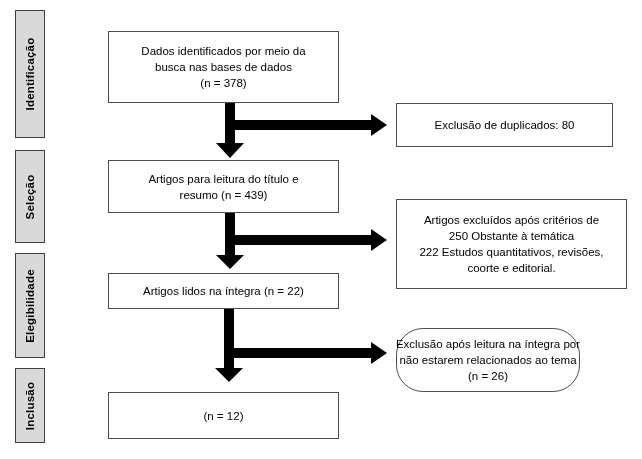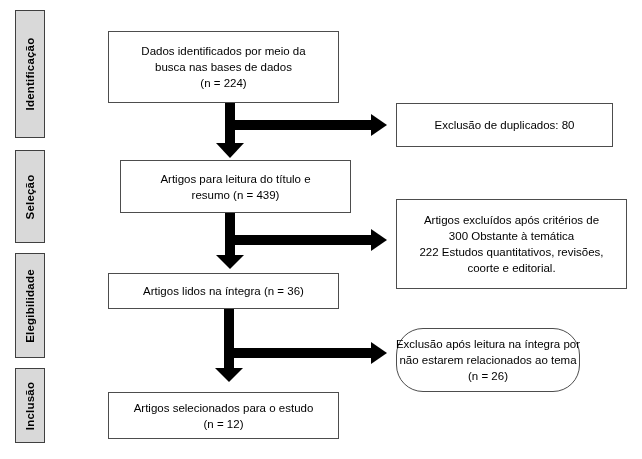--- a/index.html
+++ b/index.html
@@ -105,7 +105,7 @@
   <div class="node" style="left:108px;top:31px;width:231px;height:72px;">
     <div class="line">Dados identificados por meio da</div>
     <div class="line">busca nas bases de dados</div>
-    <div class="line">(n = 224)</div>
+    <div class="line">(n = 378)</div>
   </div>
 
   <div class="node" style="left:120px;top:160px;width:231px;height:53px;">

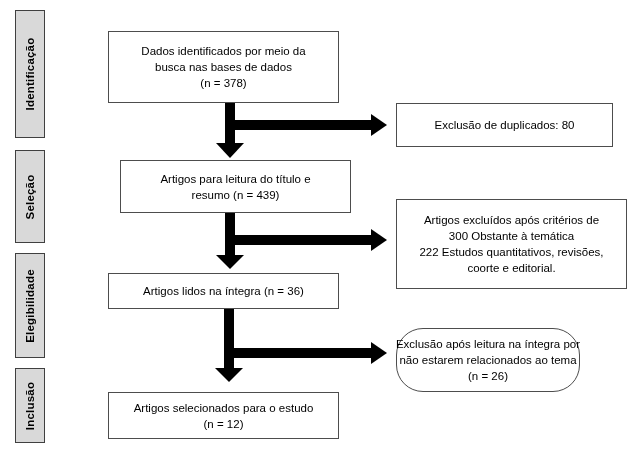--- a/index.html
+++ b/index.html
@@ -108,7 +108,7 @@
     <div class="line">(n = 378)</div>
   </div>
 
-  <div class="node" style="left:120px;top:160px;width:231px;height:53px;">
+  <div class="node" style="left:108px;top:160px;width:231px;height:53px;">
     <div class="line">Artigos para leitura do título e</div>
     <div class="line">resumo (n = 439)</div>
   </div>

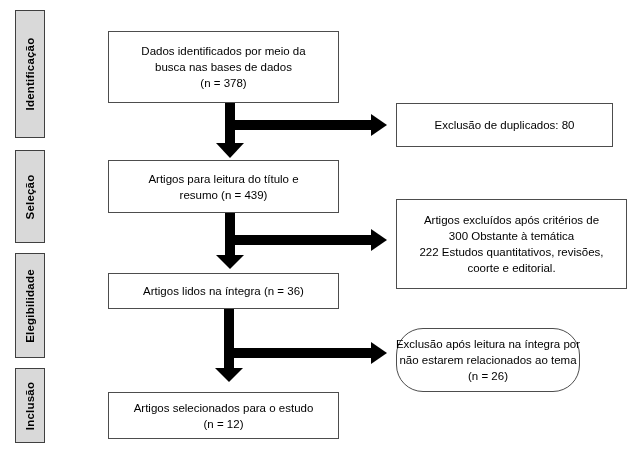--- a/index.html
+++ b/index.html
@@ -128,7 +128,7 @@
 
   <div class="node" style="left:396px;top:199px;width:231px;height:90px;text-align:right;">
     <div class="line">Artigos excluídos após critérios de</div>
-    <div class="line">300 Obstante à temática</div>
+    <div class="line">250 Obstante à temática</div>
     <div class="line">222 Estudos quantitativos, revisões,</div>
     <div class="line">coorte e editorial.</div>
   </div>

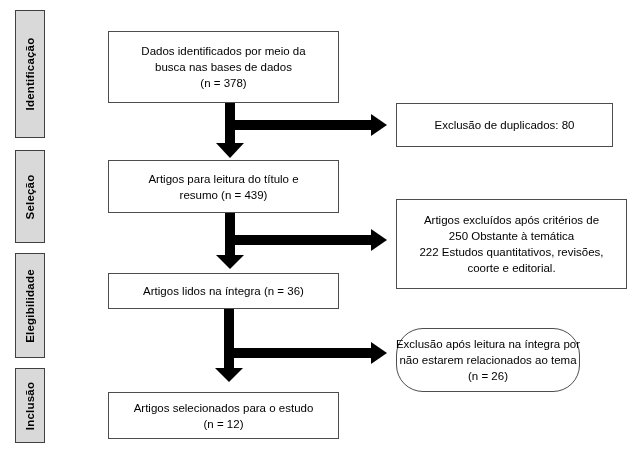--- a/index.html
+++ b/index.html
@@ -114,7 +114,7 @@
   </div>
 
   <div class="node" style="left:108px;top:273px;width:231px;height:36px;">
-    <div class="line">Artigos lidos na íntegra (n = 36)</div>
+    <div class="line">Artigos lidos na íntegra (n = 22)</div>
   </div>
 
   <div class="node" style="left:108px;top:392px;width:231px;height:47px;">

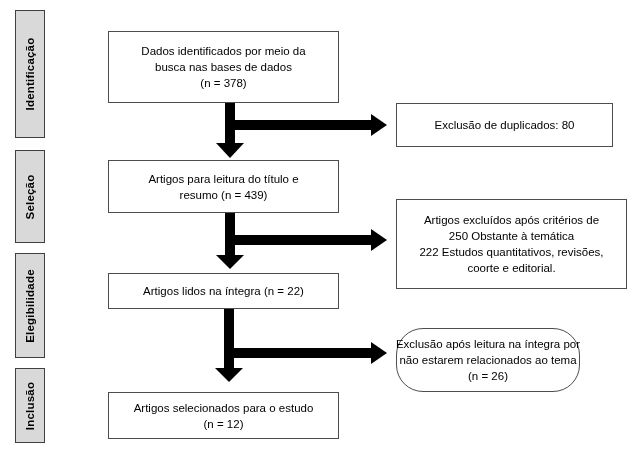--- a/index.html
+++ b/index.html
@@ -118,7 +118,6 @@
   </div>
 
   <div class="node" style="left:108px;top:392px;width:231px;height:47px;">
-    <div class="line">Artigos selecionados para o estudo</div>
     <div class="line">(n = 12)</div>
   </div>
 

